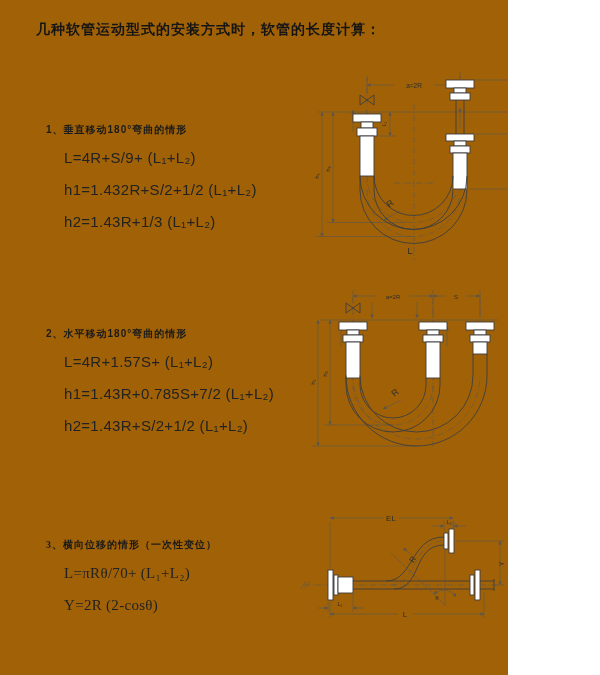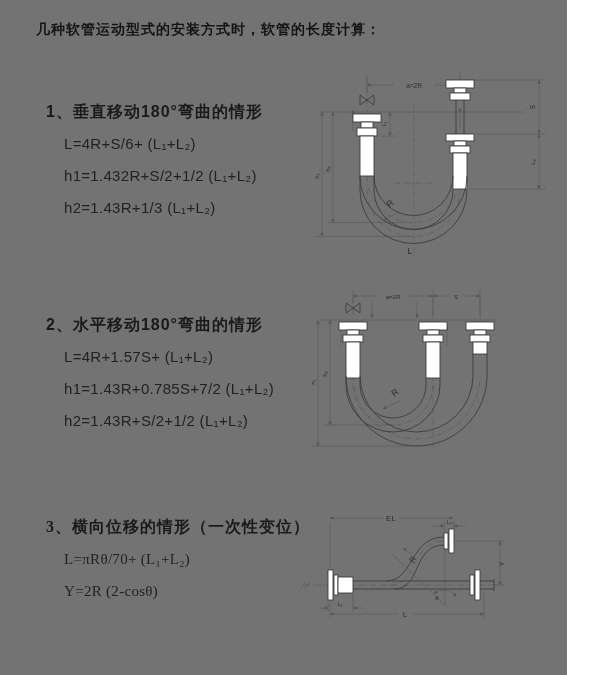--- a/index.html
+++ b/index.html
@@ -3,7 +3,7 @@
 <meta charset="utf-8">
 <style>
   html,body{margin:0;padding:0;background:#ffffff;}
-  .page{position:relative;width:567px;height:675px;background:#737373;overflow:hidden;
+  .page{position:relative;width:508px;height:675px;background:#a16207;overflow:hidden;
         font-family:"Liberation Sans","DejaVu Sans",sans-serif;color:#1f1f1f;}
   .title{position:absolute;left:36px;top:21px;font-size:14px;font-weight:bold;
          letter-spacing:1px;color:#151515;}

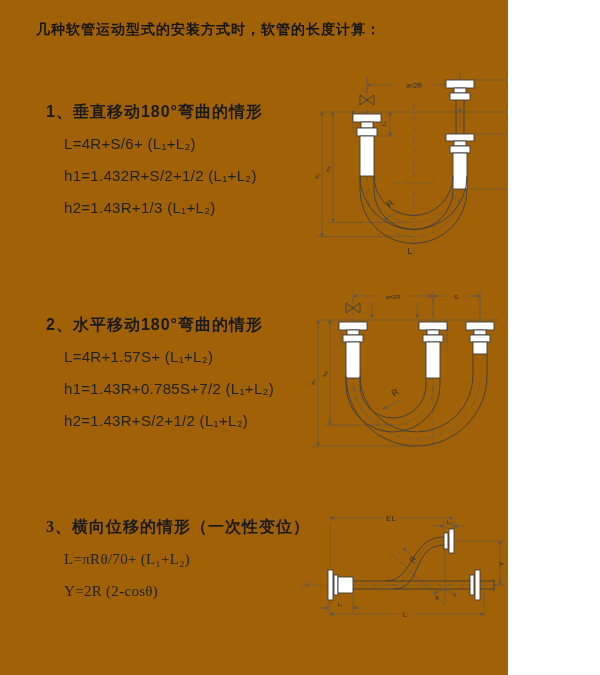--- a/index.html
+++ b/index.html
@@ -8,7 +8,7 @@
   .title{position:absolute;left:36px;top:21px;font-size:14px;font-weight:bold;
          letter-spacing:1px;color:#151515;}
   .section{position:absolute;left:46px;}
-  .sec-heading{font-size:16px;font-weight:bold;letter-spacing:1px;color:#1a1a1a;white-space:nowrap;}
+  .sec-heading{font-size:10px;font-weight:bold;letter-spacing:1px;color:#1a1a1a;white-space:nowrap;margin-top:21px;}
   .formulas{margin:11px 0 0 18px;display:flex;flex-direction:column;gap:12px;}
   .formulas p{margin:0;font-size:15px;line-height:20px;letter-spacing:.3px;color:#222;white-space:nowrap;}
   .diag{position:absolute;}

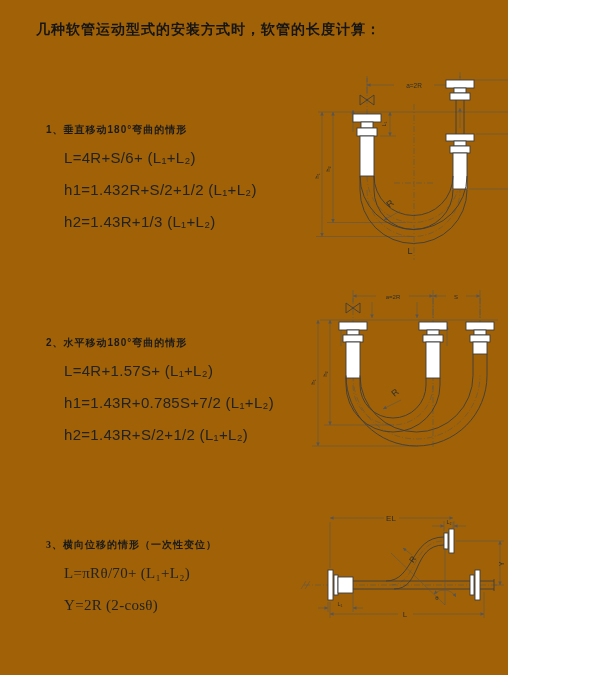--- a/index.html
+++ b/index.html
@@ -30,7 +30,7 @@
   <div class="section" style="top:102px;">
     <div class="sec-heading">1、垂直移动180°弯曲的情形</div>
     <div class="formulas">
-      <p>L=4R+S/6+ (L₁+L₂)</p>
+      <p>L=4R+S/9+ (L₁+L₂)</p>
       <p>h1=1.432R+S/2+1/2 (L₁+L₂)</p>
       <p>h2=1.43R+1/3 (L₁+L₂)</p>
     </div>

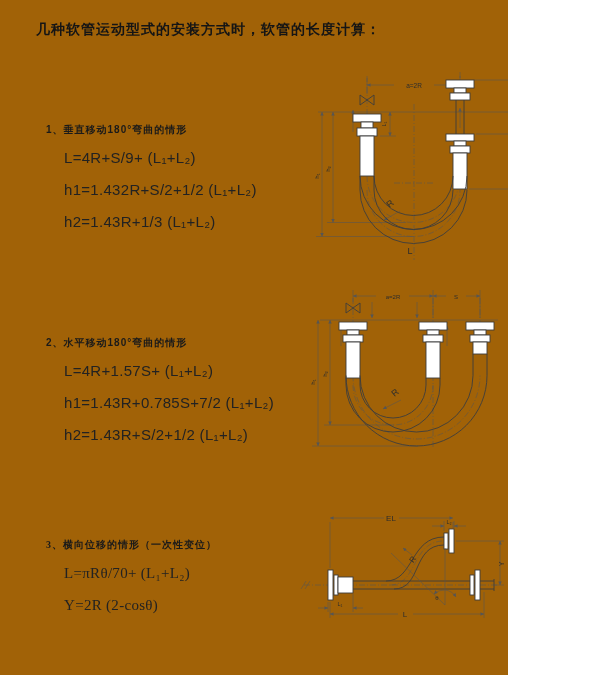--- a/index.html
+++ b/index.html
@@ -36,7 +36,7 @@
     </div>
   </div>
 
-  <div class="section" style="top:315px;">
+  <div class="section" style="top:306px;">
     <div class="sec-heading">2、水平移动180°弯曲的情形</div>
     <div class="formulas">
       <p>L=4R+1.57S+ (L₁+L₂)</p>

